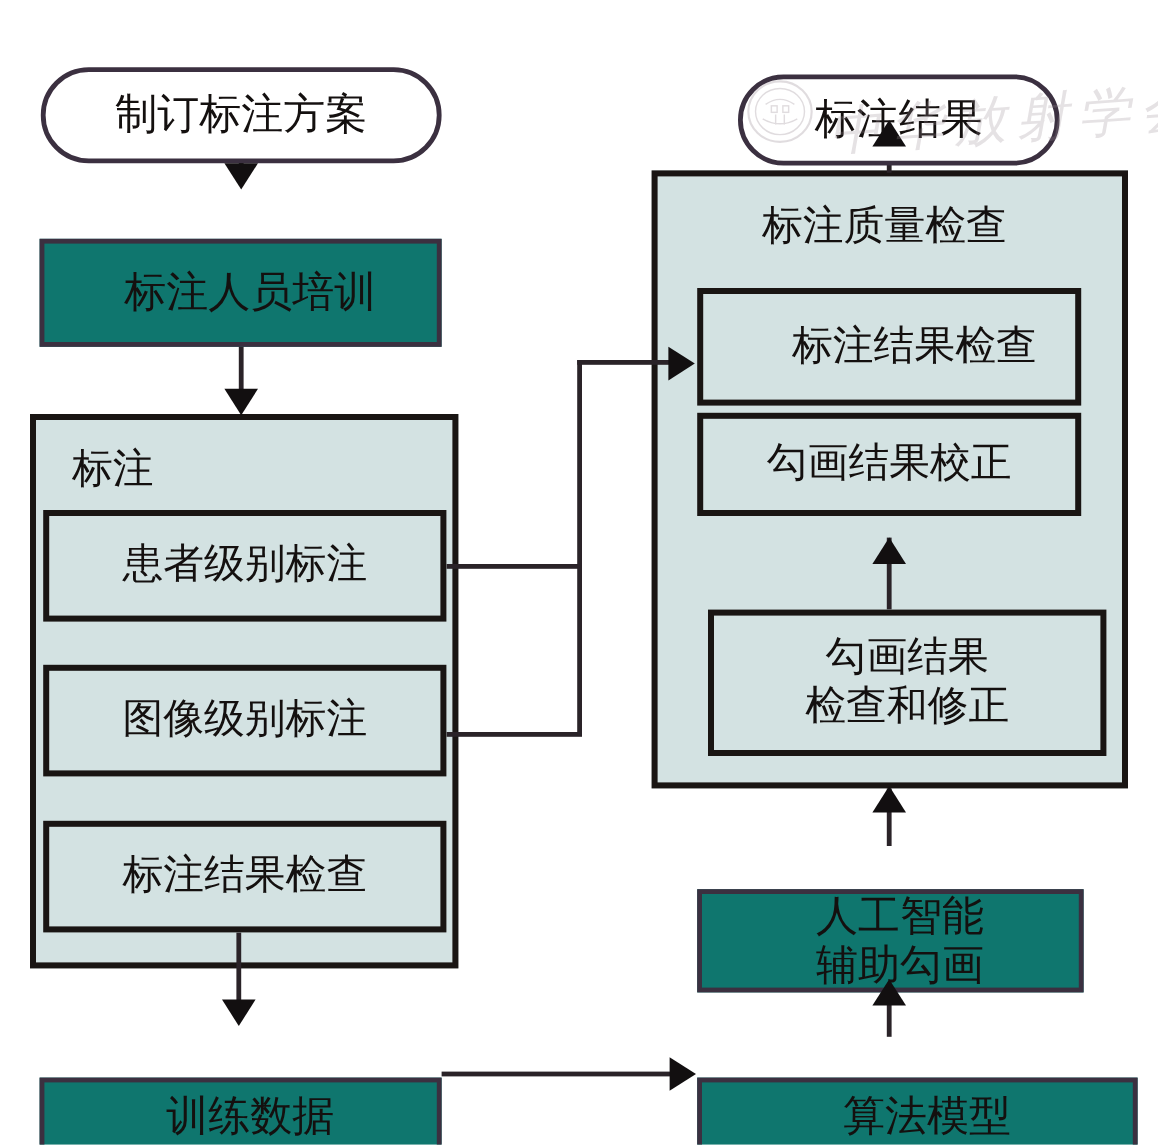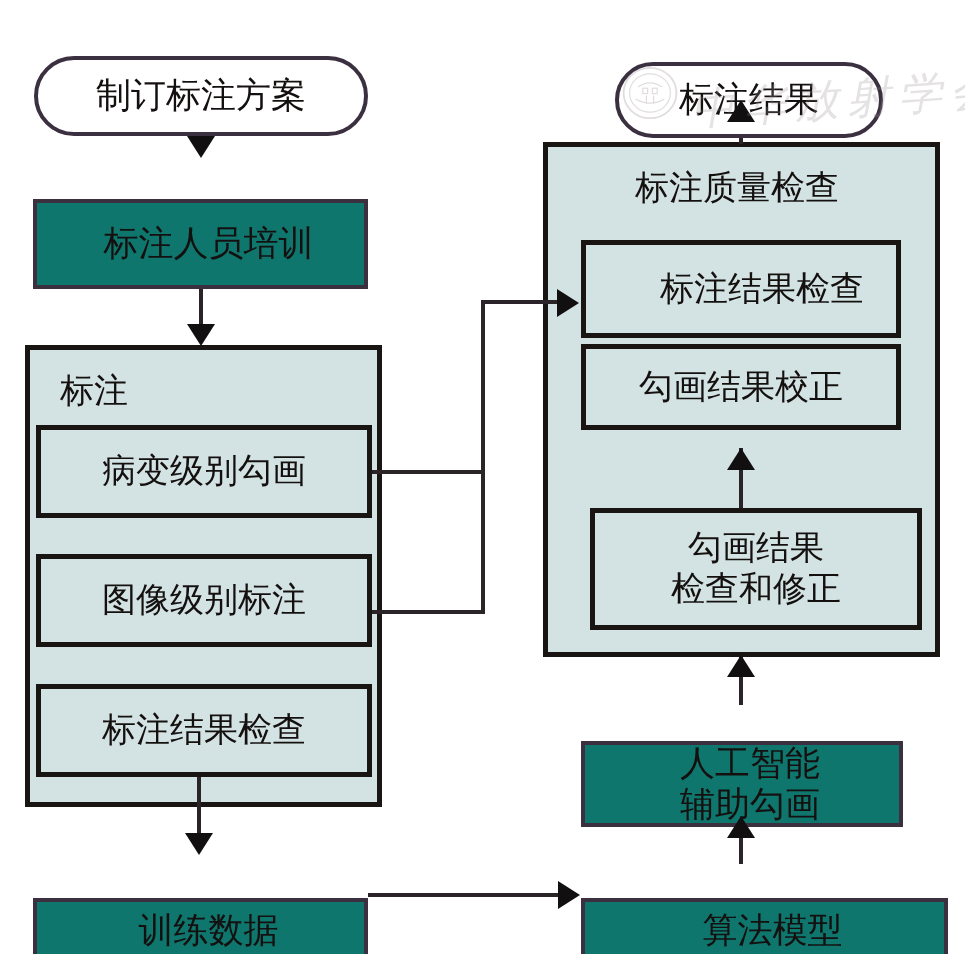--- a/index.html
+++ b/index.html
@@ -157,7 +157,7 @@
   <div class="group" style="left:25px; top:345px; width:357px; height:462px;"></div>
   <div class="group-title" style="left:60px; top:368px;">标注</div>
 
-  <div class="sub" style="left:36px; top:425px; width:336px; height:93px;">病变级别勾画</div>
+  <div class="sub" style="left:36px; top:425px; width:336px; height:93px;">患者级别标注</div>
 
   <div class="sub" style="left:36px; top:554px; width:336px; height:93px;">图像级别标注</div>
 

